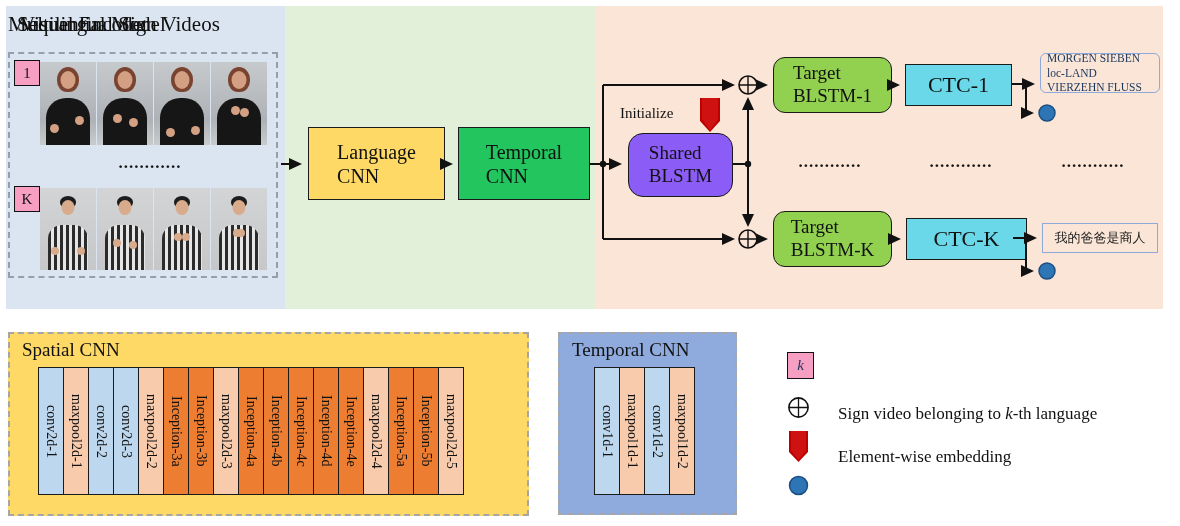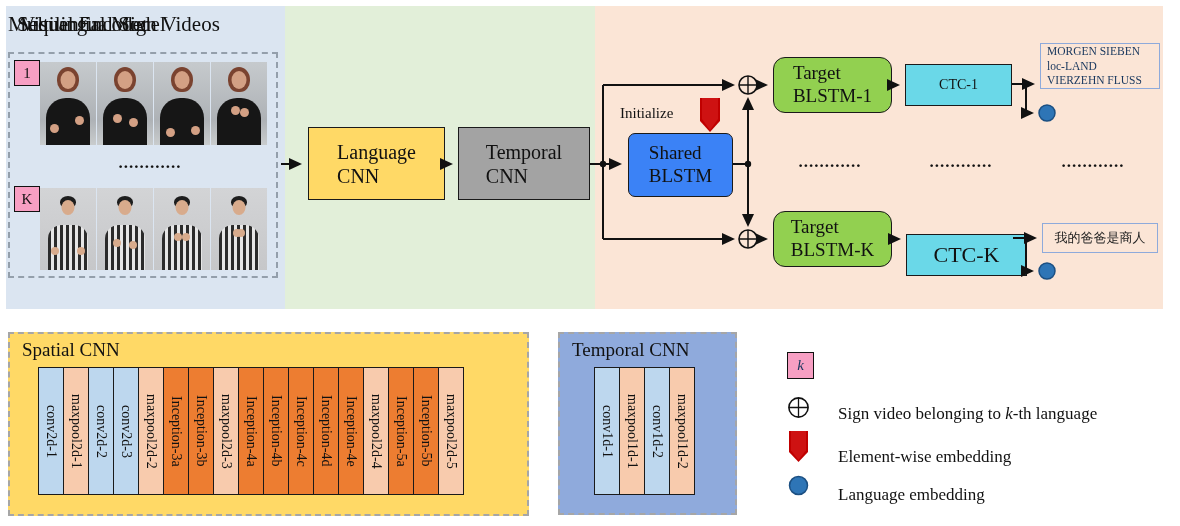--- a/index.html
+++ b/index.html
@@ -66,7 +66,7 @@
   #box-ctck{left:906px;top:234px;width:121px;height:42px;background:#6AD8E8;font-size:22px;}
   .outbox{position:absolute;box-sizing:border-box;border:1.3px solid #8EAADB;display:flex;align-items:center;
           padding:2px 6px;color:#17365D;}
-  #out1{left:1040px;top:43px;width:120px;height:46px;font-size:11.5px;line-height:1.28;}
+  #out1{left:1040px;top:53px;width:120px;height:40px;font-size:11.5px;line-height:1.28;border-radius:6px;}
   #outk{left:1042px;top:223px;width:116px;height:30px;font-size:13px;color:#222;justify-content:center;}
   #lbl-init{left:620px;top:105px;width:76px;font-size:15px;text-align:left;}
   .shield{position:absolute;background:#C00000;clip-path:polygon(0 0,100% 0,100% 68%,50% 100%,0 68%);}

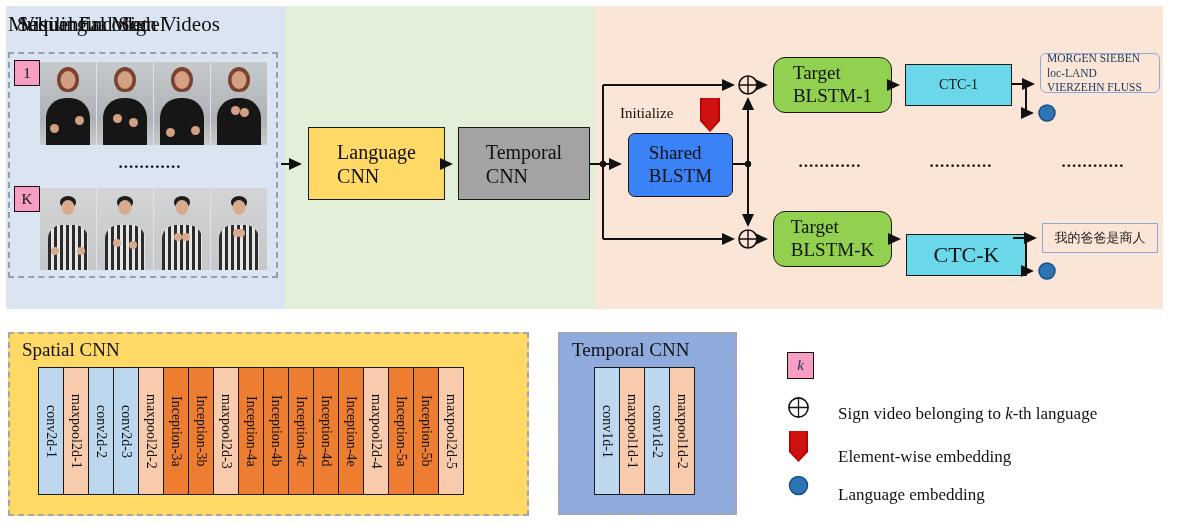--- a/index.html
+++ b/index.html
@@ -62,7 +62,7 @@
   #box-shared{left:628px;top:133px;width:105px;height:64px;background:#3b82f6;border-radius:7px;font-size:19px;}
   #box-target1{left:773px;top:57px;width:119px;height:56px;background:#92D050;border-radius:12px;font-size:19px;}
   #box-targetk{left:773px;top:211px;width:119px;height:56px;background:#92D050;border-radius:12px;font-size:19px;}
-  #box-ctc1{left:905px;top:64px;width:107px;height:42px;background:#6AD8E8;font-size:14px;}
+  #box-ctc1{left:905px;top:64px;width:107px;height:42px;background:#6AD8E8;font-size:22px;}
   #box-ctck{left:906px;top:234px;width:121px;height:42px;background:#6AD8E8;font-size:22px;}
   .outbox{position:absolute;box-sizing:border-box;border:1.3px solid #8EAADB;display:flex;align-items:center;
           padding:2px 6px;color:#17365D;}

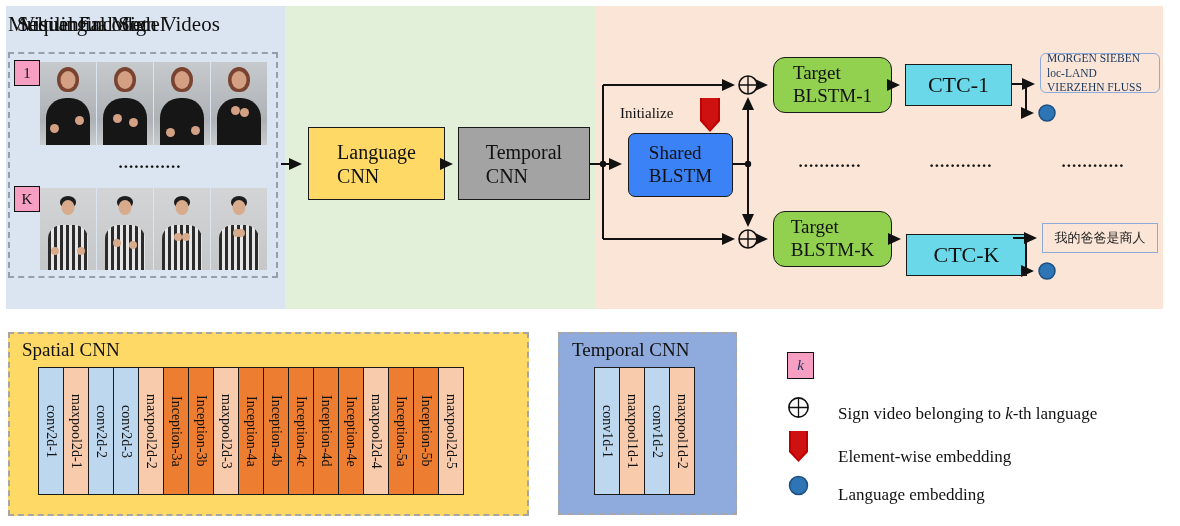--- a/index.html
+++ b/index.html
@@ -58,7 +58,7 @@
         text-align:left;border:1.6px solid #1a1a1a;}
   .ml{white-space:pre-line;line-height:1.2;}
   #box-spatial{left:308px;top:127px;width:137px;height:73px;background:#FFD966;font-size:20px;}
-  #box-temporal{left:458px;top:127px;width:132px;height:73px;background:#a3a3a3;font-size:20px;}
+  #box-temporal{left:458px;top:127px;width:132px;height:73px;background:#22c55e;font-size:20px;}
   #box-shared{left:628px;top:133px;width:105px;height:64px;background:#3b82f6;border-radius:7px;font-size:19px;}
   #box-target1{left:773px;top:57px;width:119px;height:56px;background:#92D050;border-radius:12px;font-size:19px;}
   #box-targetk{left:773px;top:211px;width:119px;height:56px;background:#92D050;border-radius:12px;font-size:19px;}

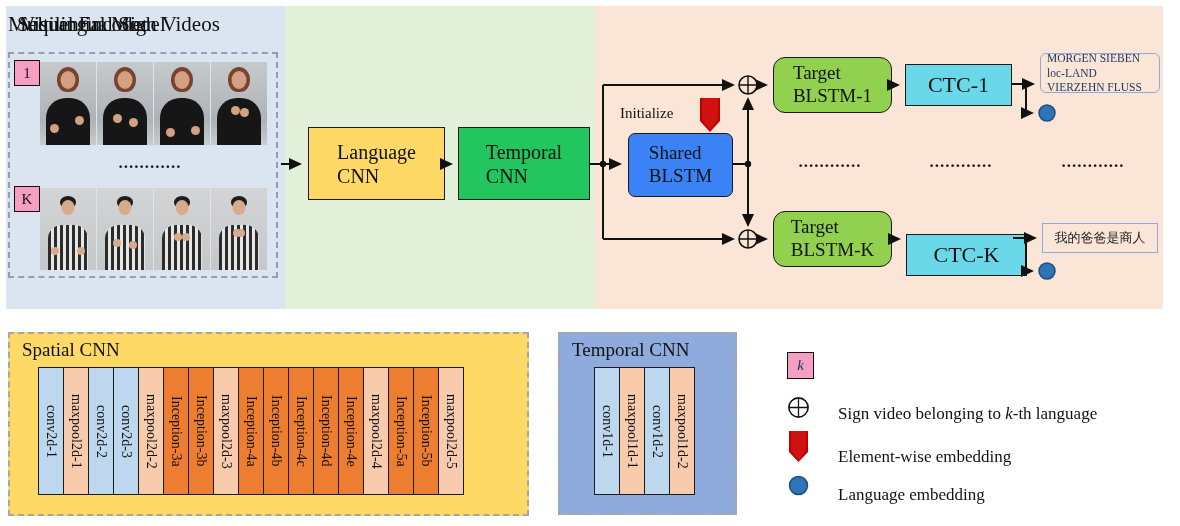--- a/index.html
+++ b/index.html
@@ -59,7 +59,7 @@
   .ml{white-space:pre-line;line-height:1.2;}
   #box-spatial{left:308px;top:127px;width:137px;height:73px;background:#FFD966;font-size:20px;}
   #box-temporal{left:458px;top:127px;width:132px;height:73px;background:#22c55e;font-size:20px;}
-  #box-shared{left:628px;top:133px;width:105px;height:64px;background:#3b82f6;border-radius:7px;font-size:19px;}
+  #box-shared{left:628px;top:133px;width:105px;height:64px;background:#8b5cf6;border-radius:15px;font-size:19px;}
   #box-target1{left:773px;top:57px;width:119px;height:56px;background:#92D050;border-radius:12px;font-size:19px;}
   #box-targetk{left:773px;top:211px;width:119px;height:56px;background:#92D050;border-radius:12px;font-size:19px;}
   #box-ctc1{left:905px;top:64px;width:107px;height:42px;background:#6AD8E8;font-size:22px;}

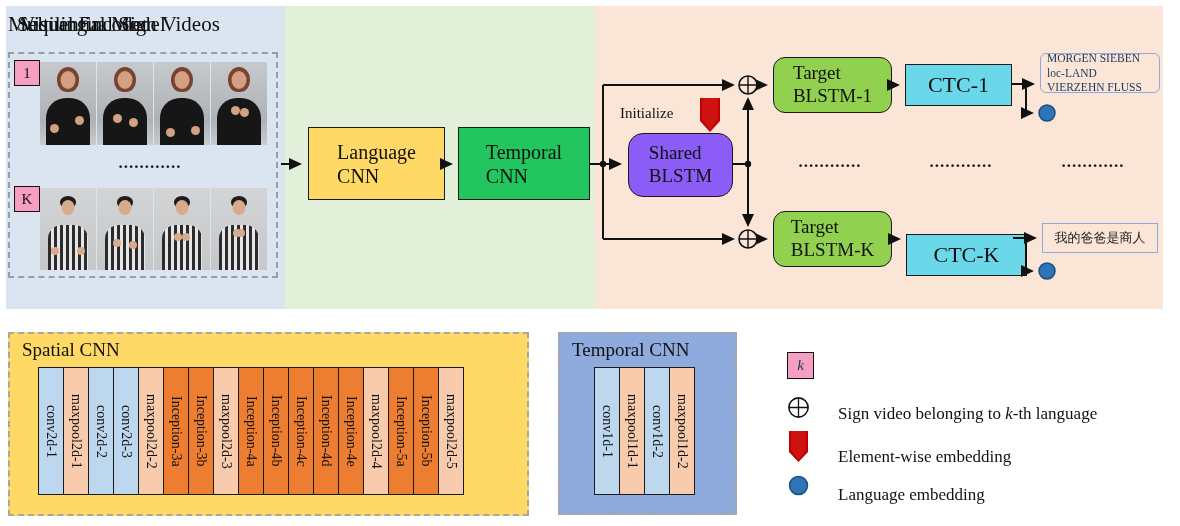--- a/index.html
+++ b/index.html
@@ -63,7 +63,7 @@
   #box-target1{left:773px;top:57px;width:119px;height:56px;background:#92D050;border-radius:12px;font-size:19px;}
   #box-targetk{left:773px;top:211px;width:119px;height:56px;background:#92D050;border-radius:12px;font-size:19px;}
   #box-ctc1{left:905px;top:64px;width:107px;height:42px;background:#6AD8E8;font-size:22px;}
-  #box-ctck{left:906px;top:234px;width:121px;height:42px;background:#6AD8E8;font-size:22px;}
+  #box-ctck{left:906px;top:218px;width:121px;height:42px;background:#6AD8E8;font-size:22px;}
   .outbox{position:absolute;box-sizing:border-box;border:1.3px solid #8EAADB;display:flex;align-items:center;
           padding:2px 6px;color:#17365D;}
   #out1{left:1040px;top:53px;width:120px;height:40px;font-size:11.5px;line-height:1.28;border-radius:6px;}

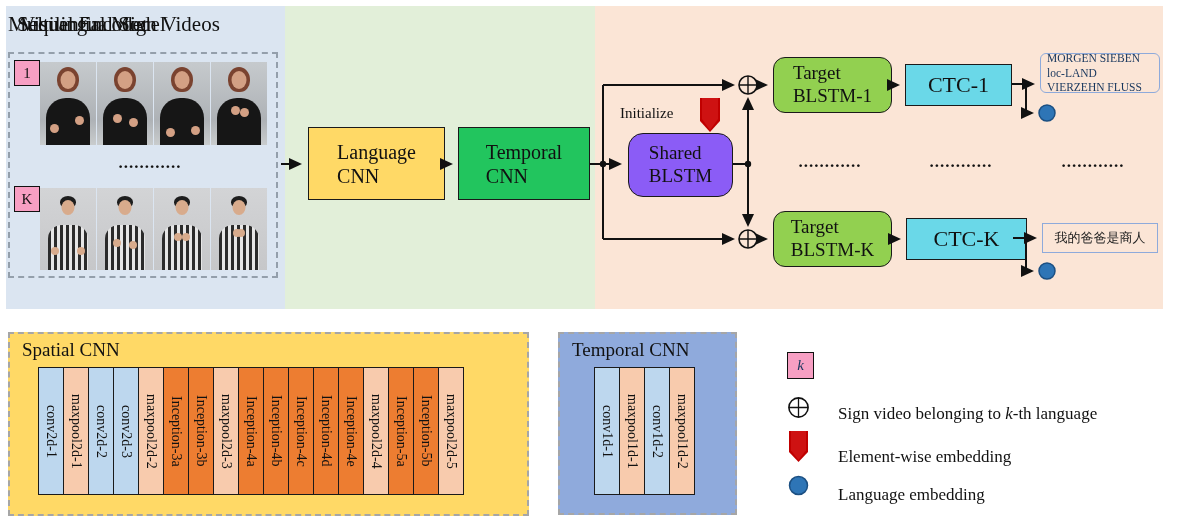--- a/index.html
+++ b/index.html
@@ -270,7 +270,6 @@
   <div class="shield" id="lg-shield">
       <div class="shield-inner"></div>
     </div>
-  <div class="lg-text" id="lg-shield-text">Language embedding</div>
   <svg class="abs" id="lg-loss" width="21" height="21">
     <circle cx="10.5" cy="10.5" r="9" fill="#2E75B6" stroke="#1B4F82" stroke-width="1.5"></circle>
   </svg>

